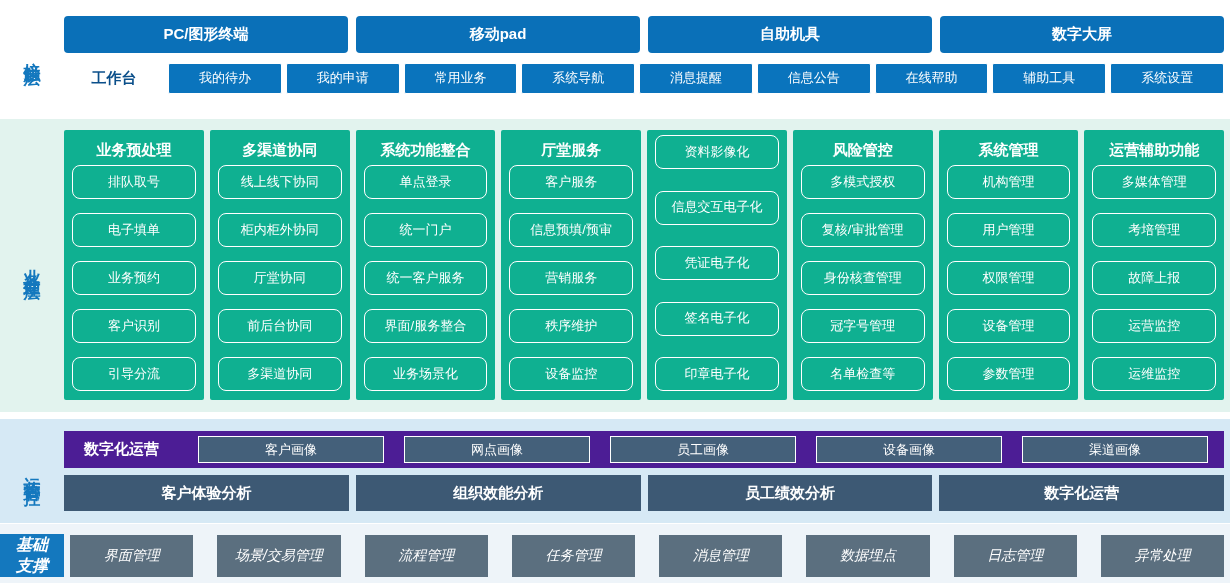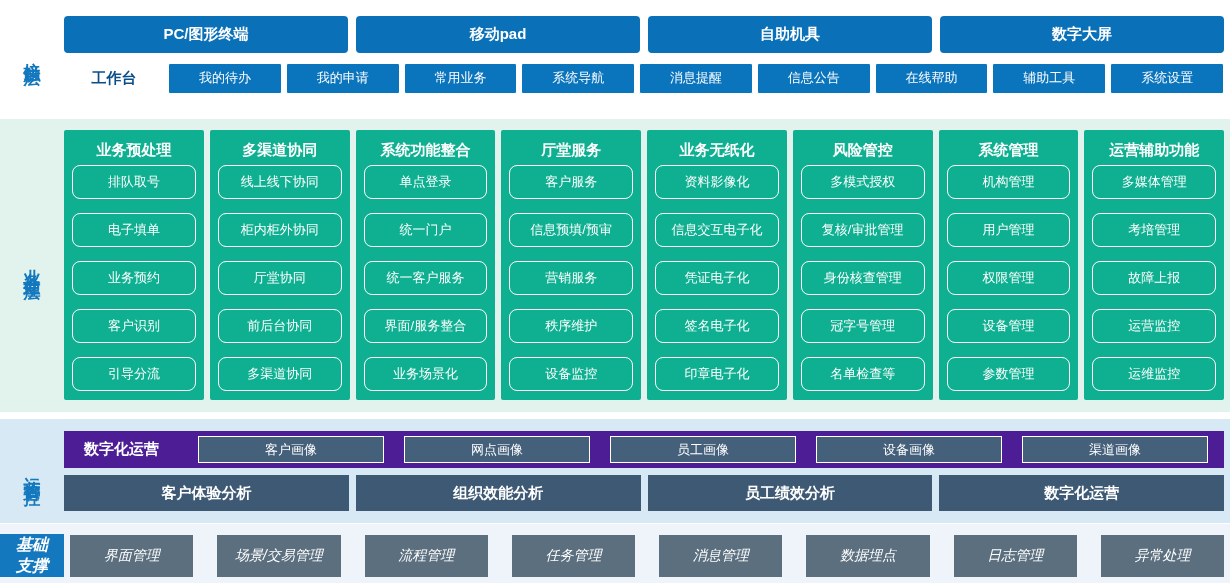--- a/index.html
+++ b/index.html
@@ -126,7 +126,6 @@
       </div>
 
       <div class="biz-col">
-        <div class="biz-col-title">业务无纸化</div>
         <div class="biz-items">
           <div class="biz-item">资料影像化</div>
           <div class="biz-item">信息交互电子化</div>

